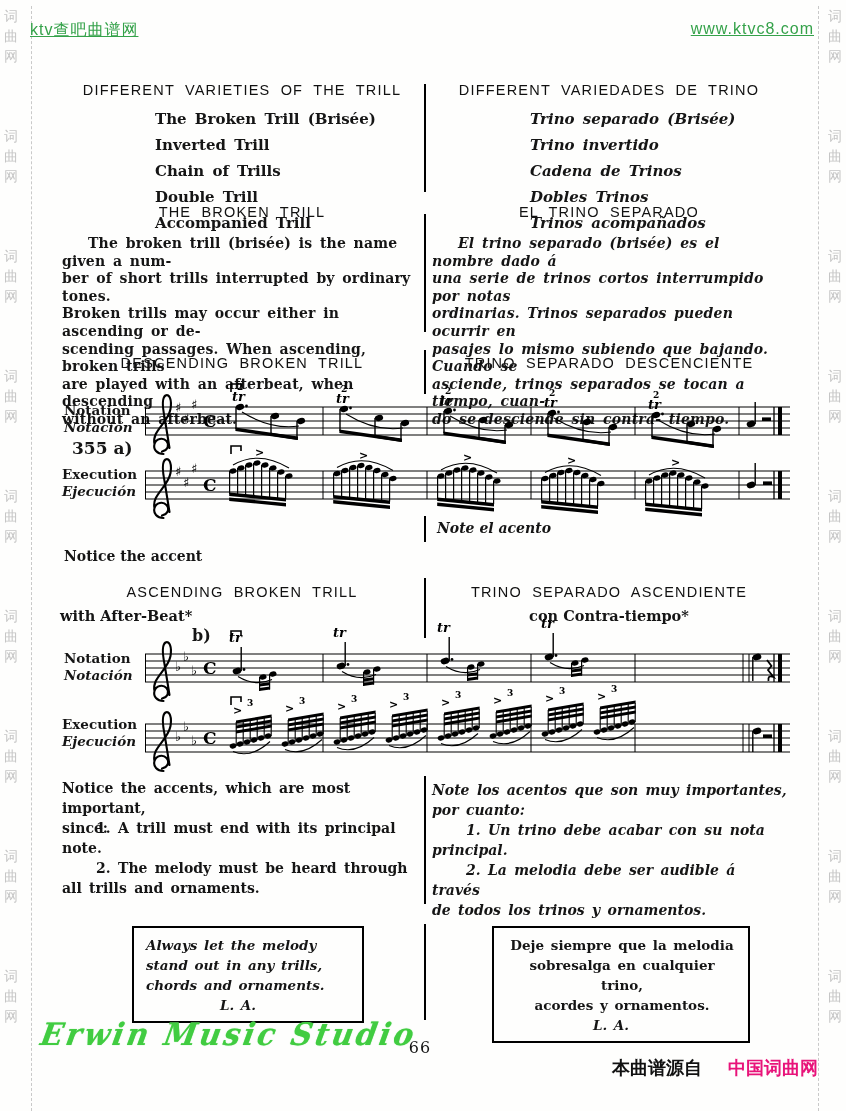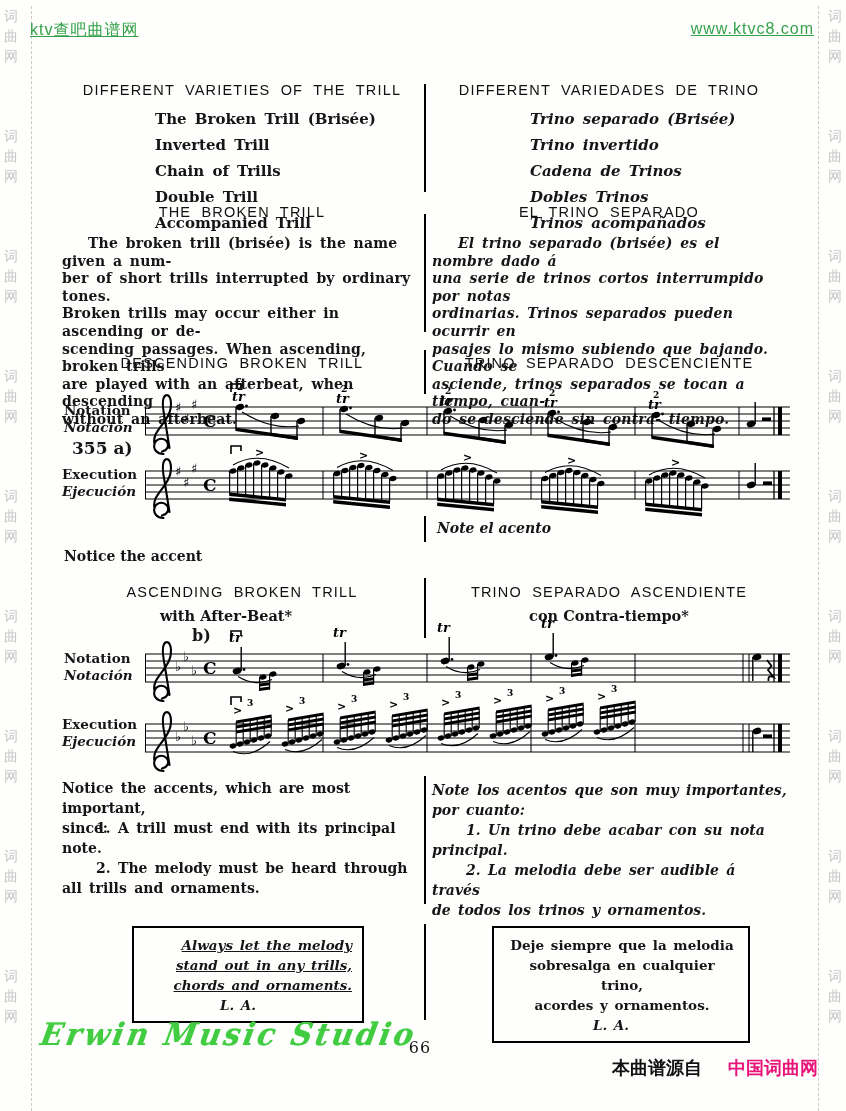--- a/index.html
+++ b/index.html
@@ -276,7 +276,7 @@
   <div class="abs b it" style="left:437px;top:520px;font-size:14px;">Note el acento</div>
 
   <div class="abs hdr" style="left:62px;top:584px;width:360px;">ASCENDING BROKEN TRILL</div>
-  <div class="abs b" style="left:46px;top:607px;width:360px;text-align:center;font-size:14.5px;">with After-Beat*</div>
+  <div class="abs b" style="left:60px;top:607px;width:360px;font-size:14.5px;">with After-Beat*</div>
   <div class="abs hdr" style="left:430px;top:584px;width:358px;">TRINO SEPARADO ASCENDIENTE</div>
   <div class="abs b" style="left:430px;top:607px;width:358px;text-align:center;font-size:14.5px;">con Contra-tiempo*</div>
 

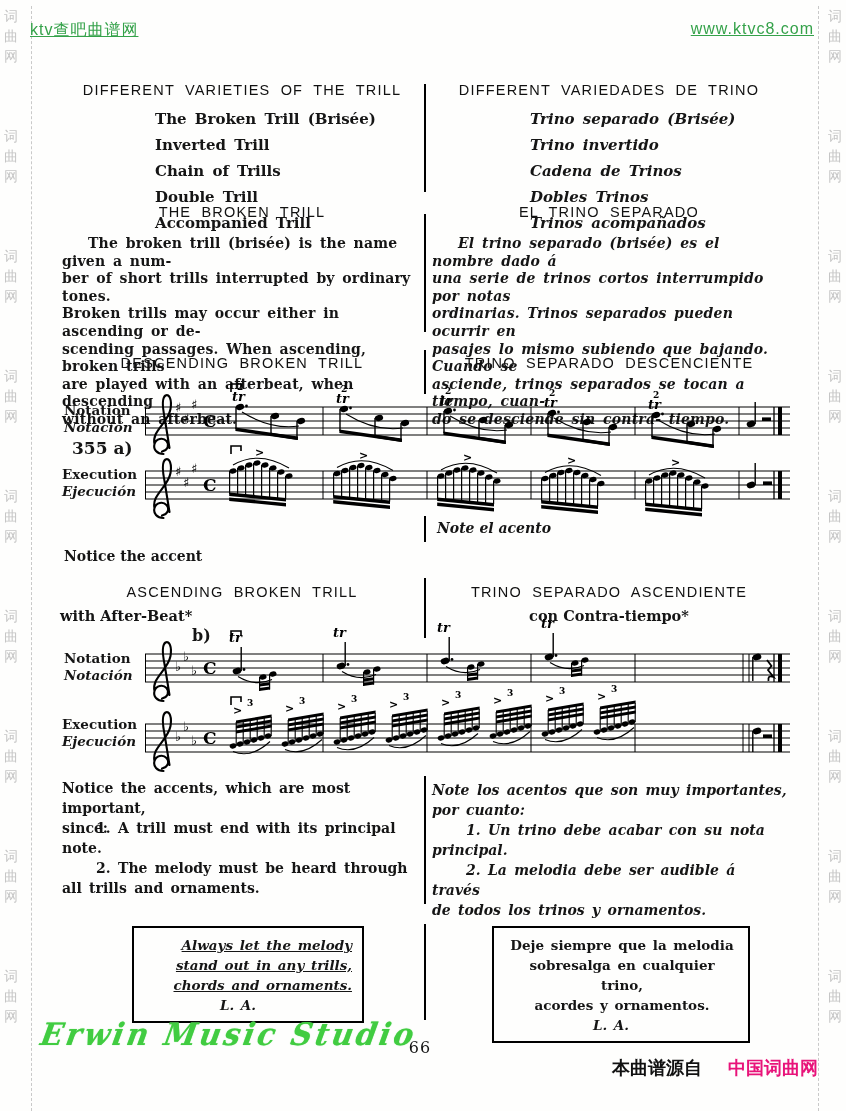--- a/index.html
+++ b/index.html
@@ -341,7 +341,7 @@
 de todos los trinos y ornamentos.</div>
 
   <div class="qbox b it" style="left:132px;top:926px;width:206px;">
-    <div class="pre" style="text-align:right;text-decoration:underline;">Always let the melody
+    <div class="pre" style="text-align:left;">Always let the melody
 stand out in any trills,
 chords and ornaments.</div>
     <div class="sig">L. A.</div>

